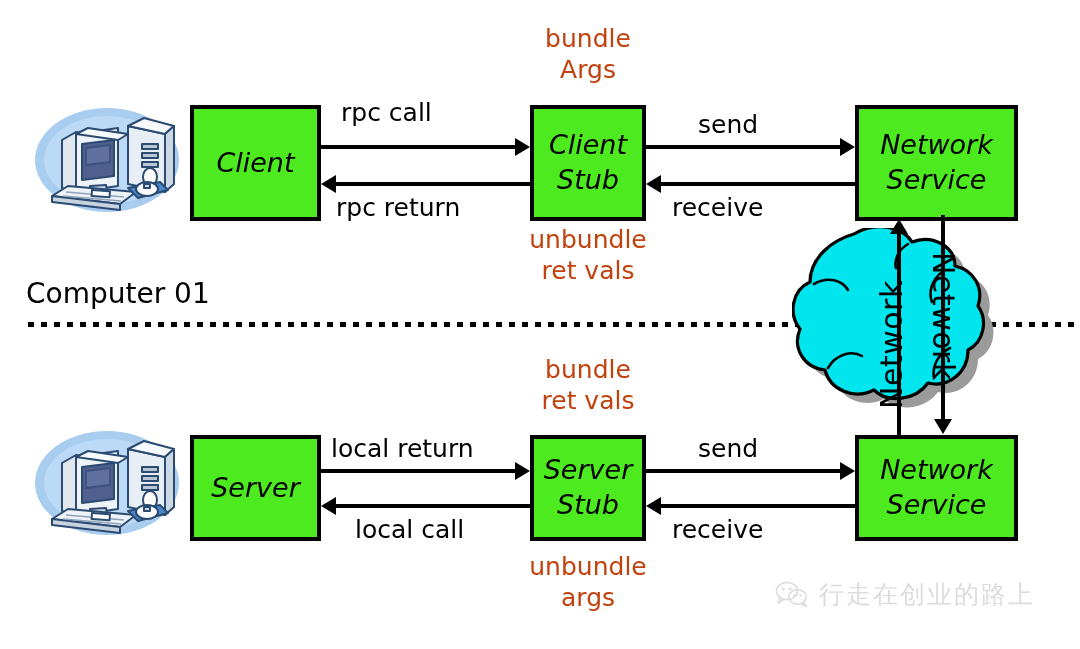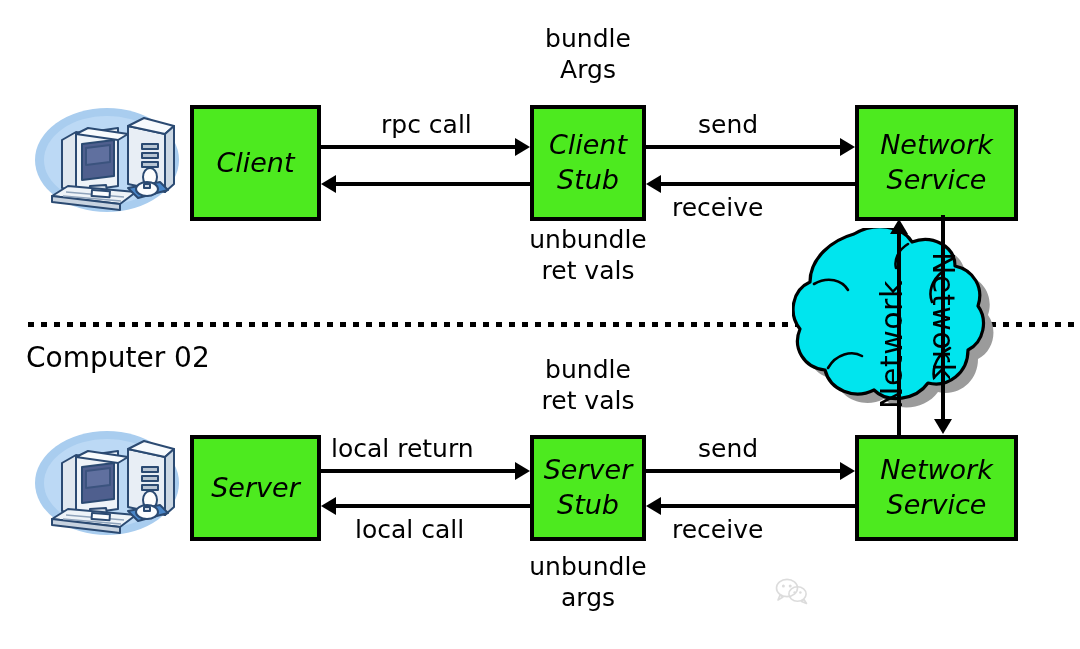--- a/index.html
+++ b/index.html
@@ -20,7 +20,7 @@
     font-family:"DejaVu Sans",sans-serif;white-space:nowrap;z-index:7;
   }
   .lbl.c{text-align:center;}
-  .lbl2{position:absolute;text-align:center;font-size:25px;color:#000000;
+  .lbl2{position:absolute;text-align:center;font-size:25px;color:#c2410c;
         line-height:1.22;white-space:nowrap;z-index:7;}
 
   .hline{position:absolute;height:4px;background:#000;z-index:5;}

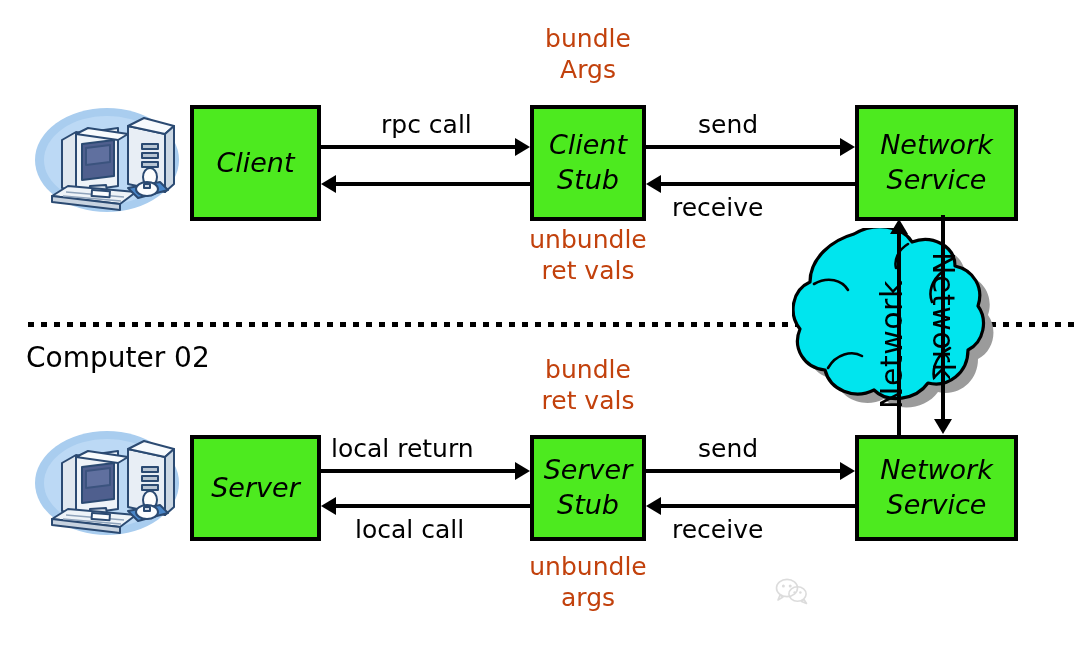--- a/index.html
+++ b/index.html
@@ -149,7 +149,7 @@
   <div class="hline" style="left:336px;top:182px;width:194px;"></div>
   <div class="arrow-l" style="left:321px;top:175px;"></div>
 
-  <div class="lbl c" style="left:341px;top:110px;margin-left:40px;">rpc call</div>
+  <div class="lbl c" style="left:341px;top:98px;">rpc call</div>
 
   <div class="hline" style="left:646px;top:145px;width:194px;"></div>
   <div class="arrow-r" style="left:840px;top:138px;"></div>

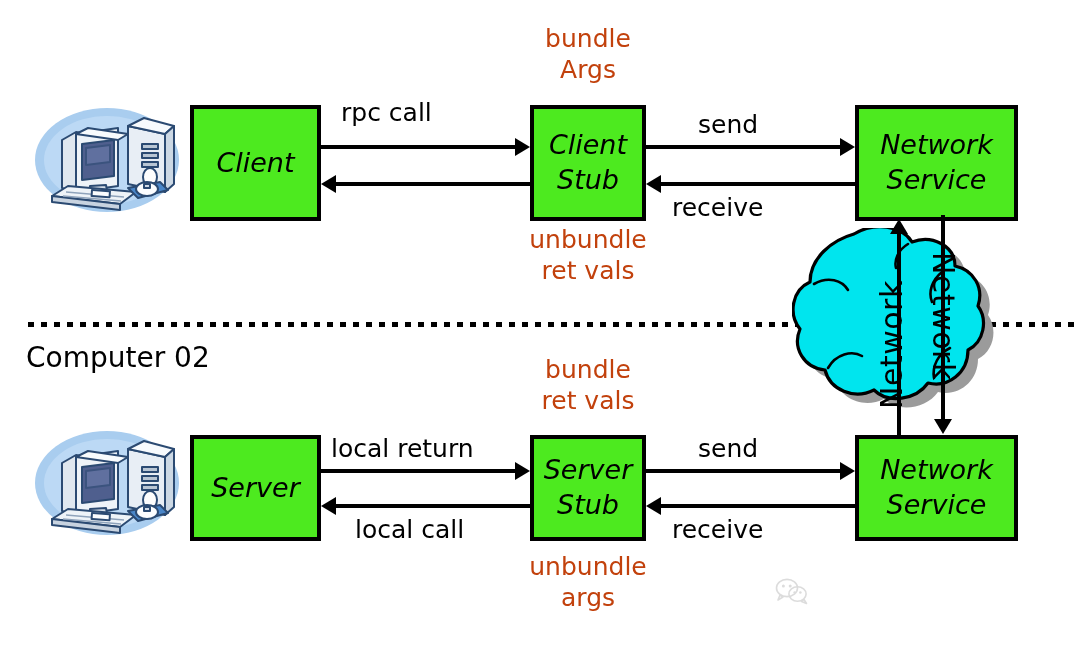--- a/index.html
+++ b/index.html
@@ -150,6 +150,7 @@
   <div class="arrow-l" style="left:321px;top:175px;"></div>
 
   <div class="lbl c" style="left:341px;top:98px;">rpc call</div>
+  <div class="lbl c" style="left:336px;top:193px;">rpc return</div>
 
   <div class="hline" style="left:646px;top:145px;width:194px;"></div>
   <div class="arrow-r" style="left:840px;top:138px;"></div>

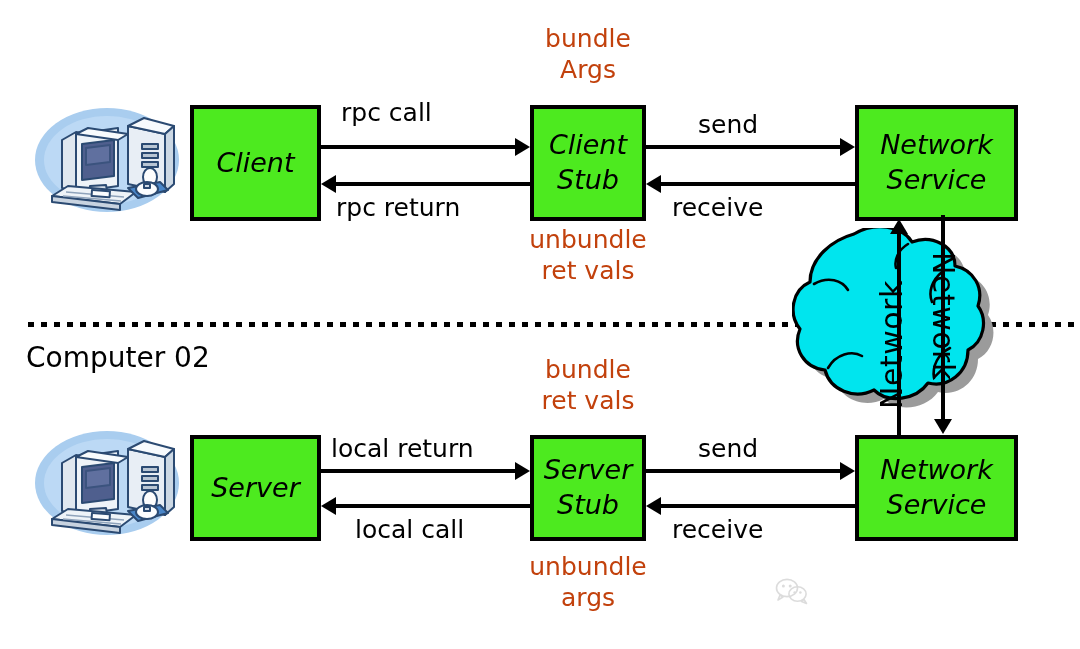--- a/index.html
+++ b/index.html
@@ -128,6 +128,7 @@
   </div>
 
   <div class="divider"></div>
+  <div class="lbl" style="left:26px;top:277px;font-size:28px;">Computer 01</div>
   <div class="lbl" style="left:26px;top:341px;font-size:28px;">Computer 02</div>
 
   <div class="box" style="left:190px;top:105px;width:131px;height:116px;">

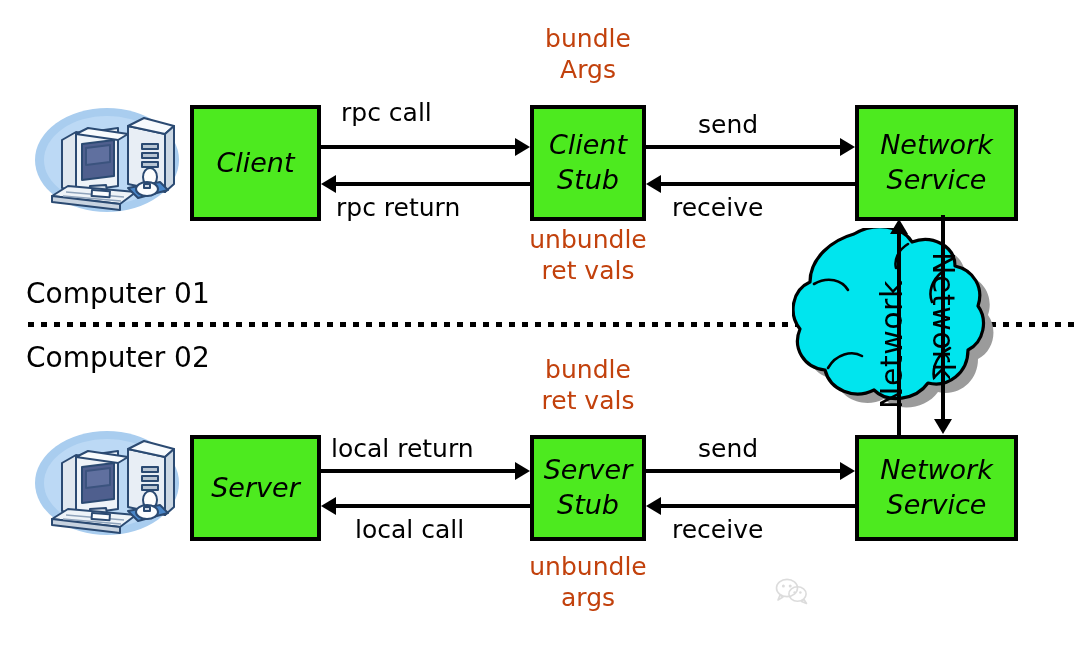--- a/index.html
+++ b/index.html
@@ -129,7 +129,6 @@
 
   <div class="divider"></div>
   <div class="lbl" style="left:26px;top:277px;font-size:28px;">Computer 01</div>
-  <div class="lbl" style="left:26px;top:341px;font-size:28px;">Computer 02</div>
 
   <div class="box" style="left:190px;top:105px;width:131px;height:116px;">
     <span>Client</span>

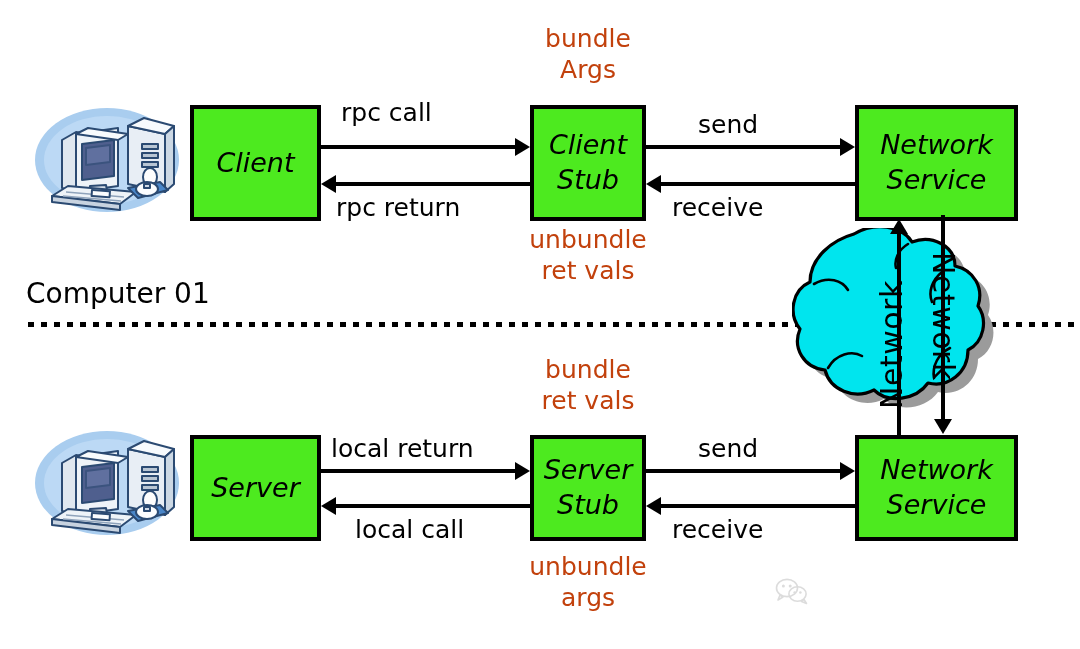--- a/index.html
+++ b/index.html
@@ -253,6 +253,7 @@
       <circle cx="19.6" cy="14.6" r="1.25" fill="#9a9a9a"></circle>
       <circle cx="25.4" cy="14.6" r="1.25" fill="#9a9a9a"></circle>
     </svg>
+    <span class="wm-text">行走在创业的路上</span>
   </div>
 
 </div>

